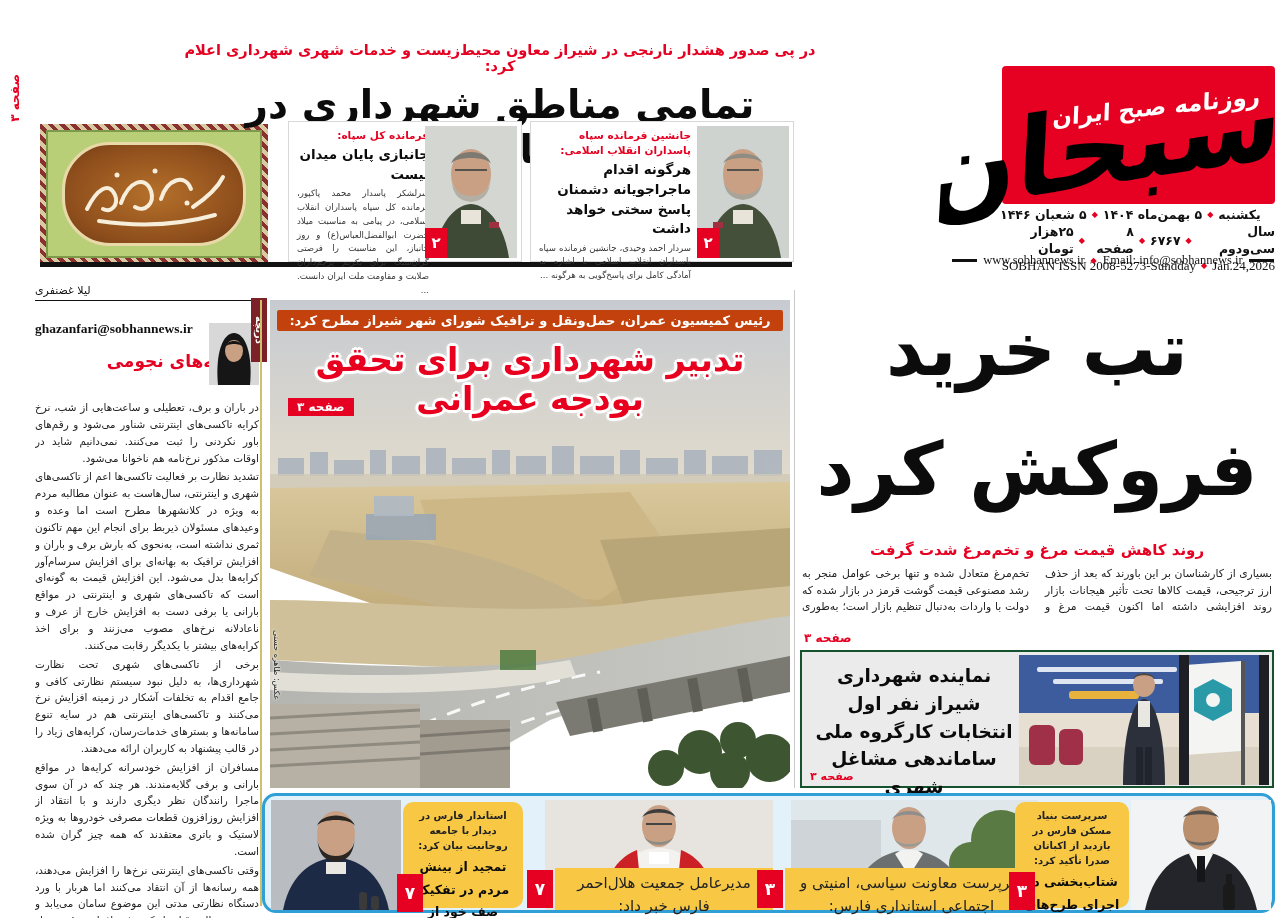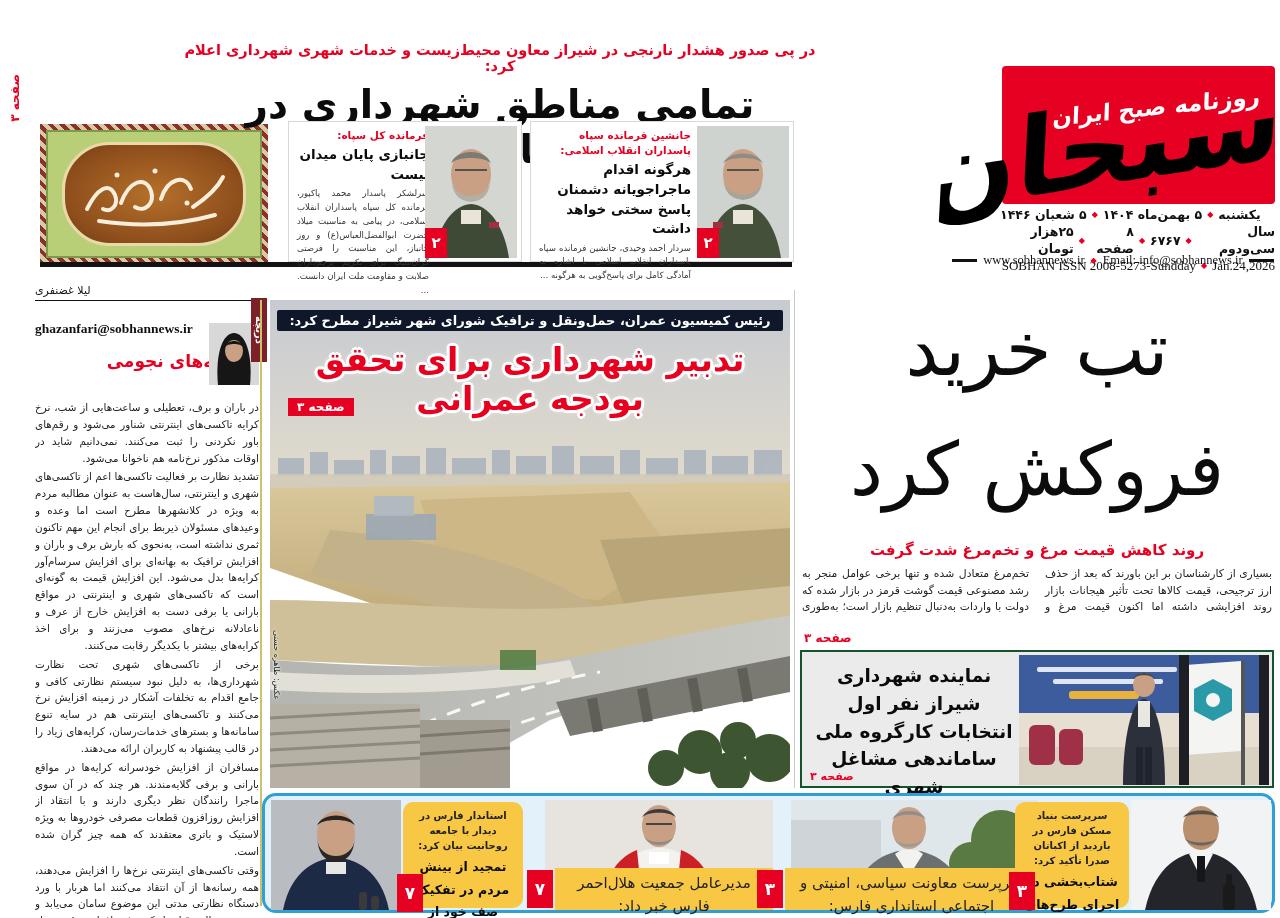--- a/index.html
+++ b/index.html
@@ -80,7 +80,7 @@
   
   .mainphoto { position:absolute; left:270px; top:300px; width:520px; height:488px; overflow:hidden; }
   .mp-kicker { position:absolute; top:10px; left:0; width:100%; text-align:center; }
-  .mp-kicker span { display:inline-block; background:#0f172a; color:#fff; font-weight:bold;
+  .mp-kicker span { display:inline-block; background:#c2410c; color:#fff; font-weight:bold;
                     font-size:13px; padding:3px 12px; border-radius:2px; }
   .mp-head { position:absolute; top:40px; left:0; width:100%; text-align:center;
              font-size:33px; font-weight:900; color:#e8001f;

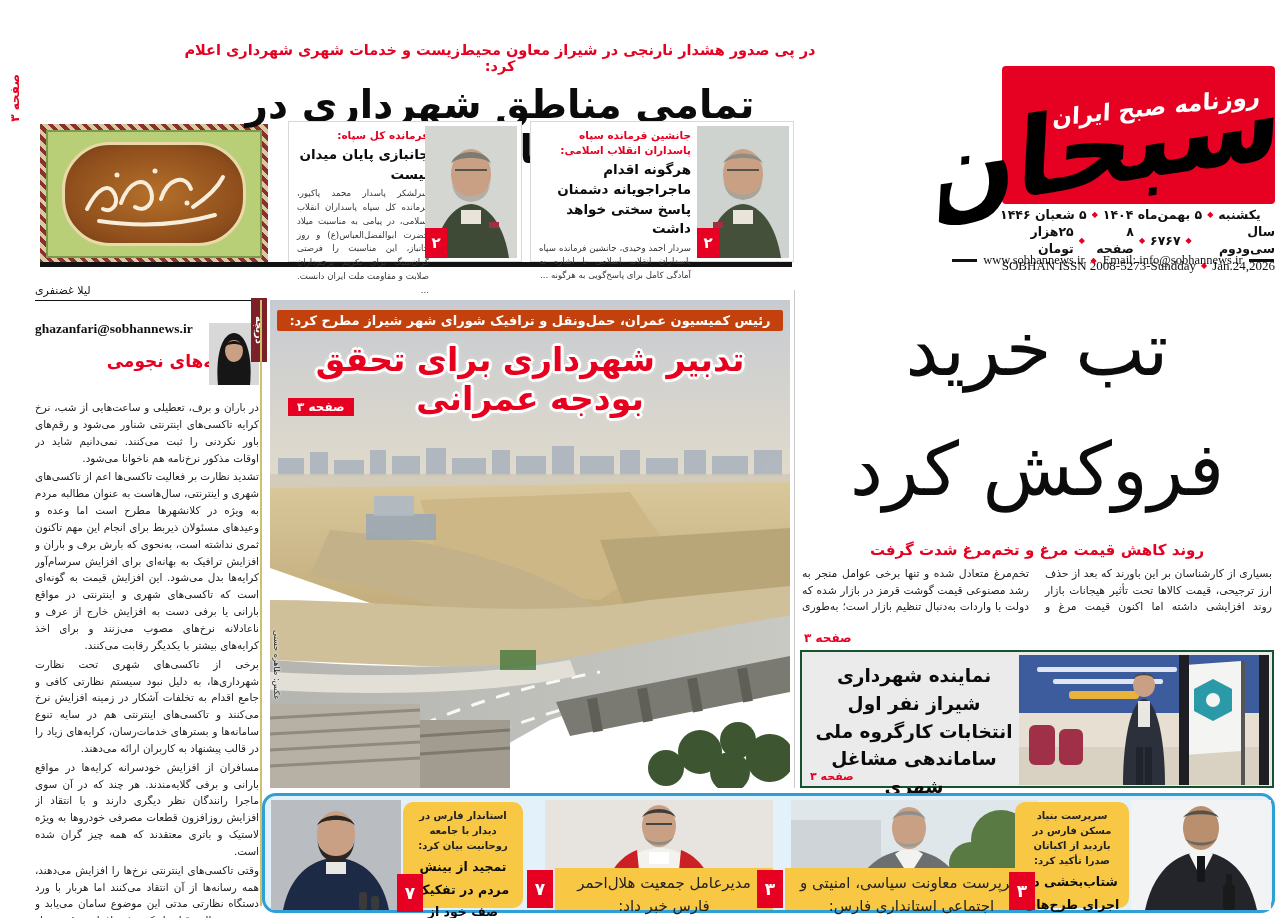--- a/index.html
+++ b/index.html
@@ -93,7 +93,7 @@
 
   
   .lead-head { position:absolute; left:800px; top:290px; width:474px; text-align:center;
-               font-weight:400; color:#0c0c0c; font-size:74px; line-height:1.62; letter-spacing:-2px; }
+               font-weight:700; color:#0c0c0c; font-size:74px; line-height:1.62; letter-spacing:-2px; }
   .lead-sub { position:absolute; left:800px; top:541px; width:474px; text-align:center;
               color:#e60021; font-weight:bold; font-size:15px; }
   .lead-body { position:absolute; left:802px; top:566px; width:470px; height:66px;

